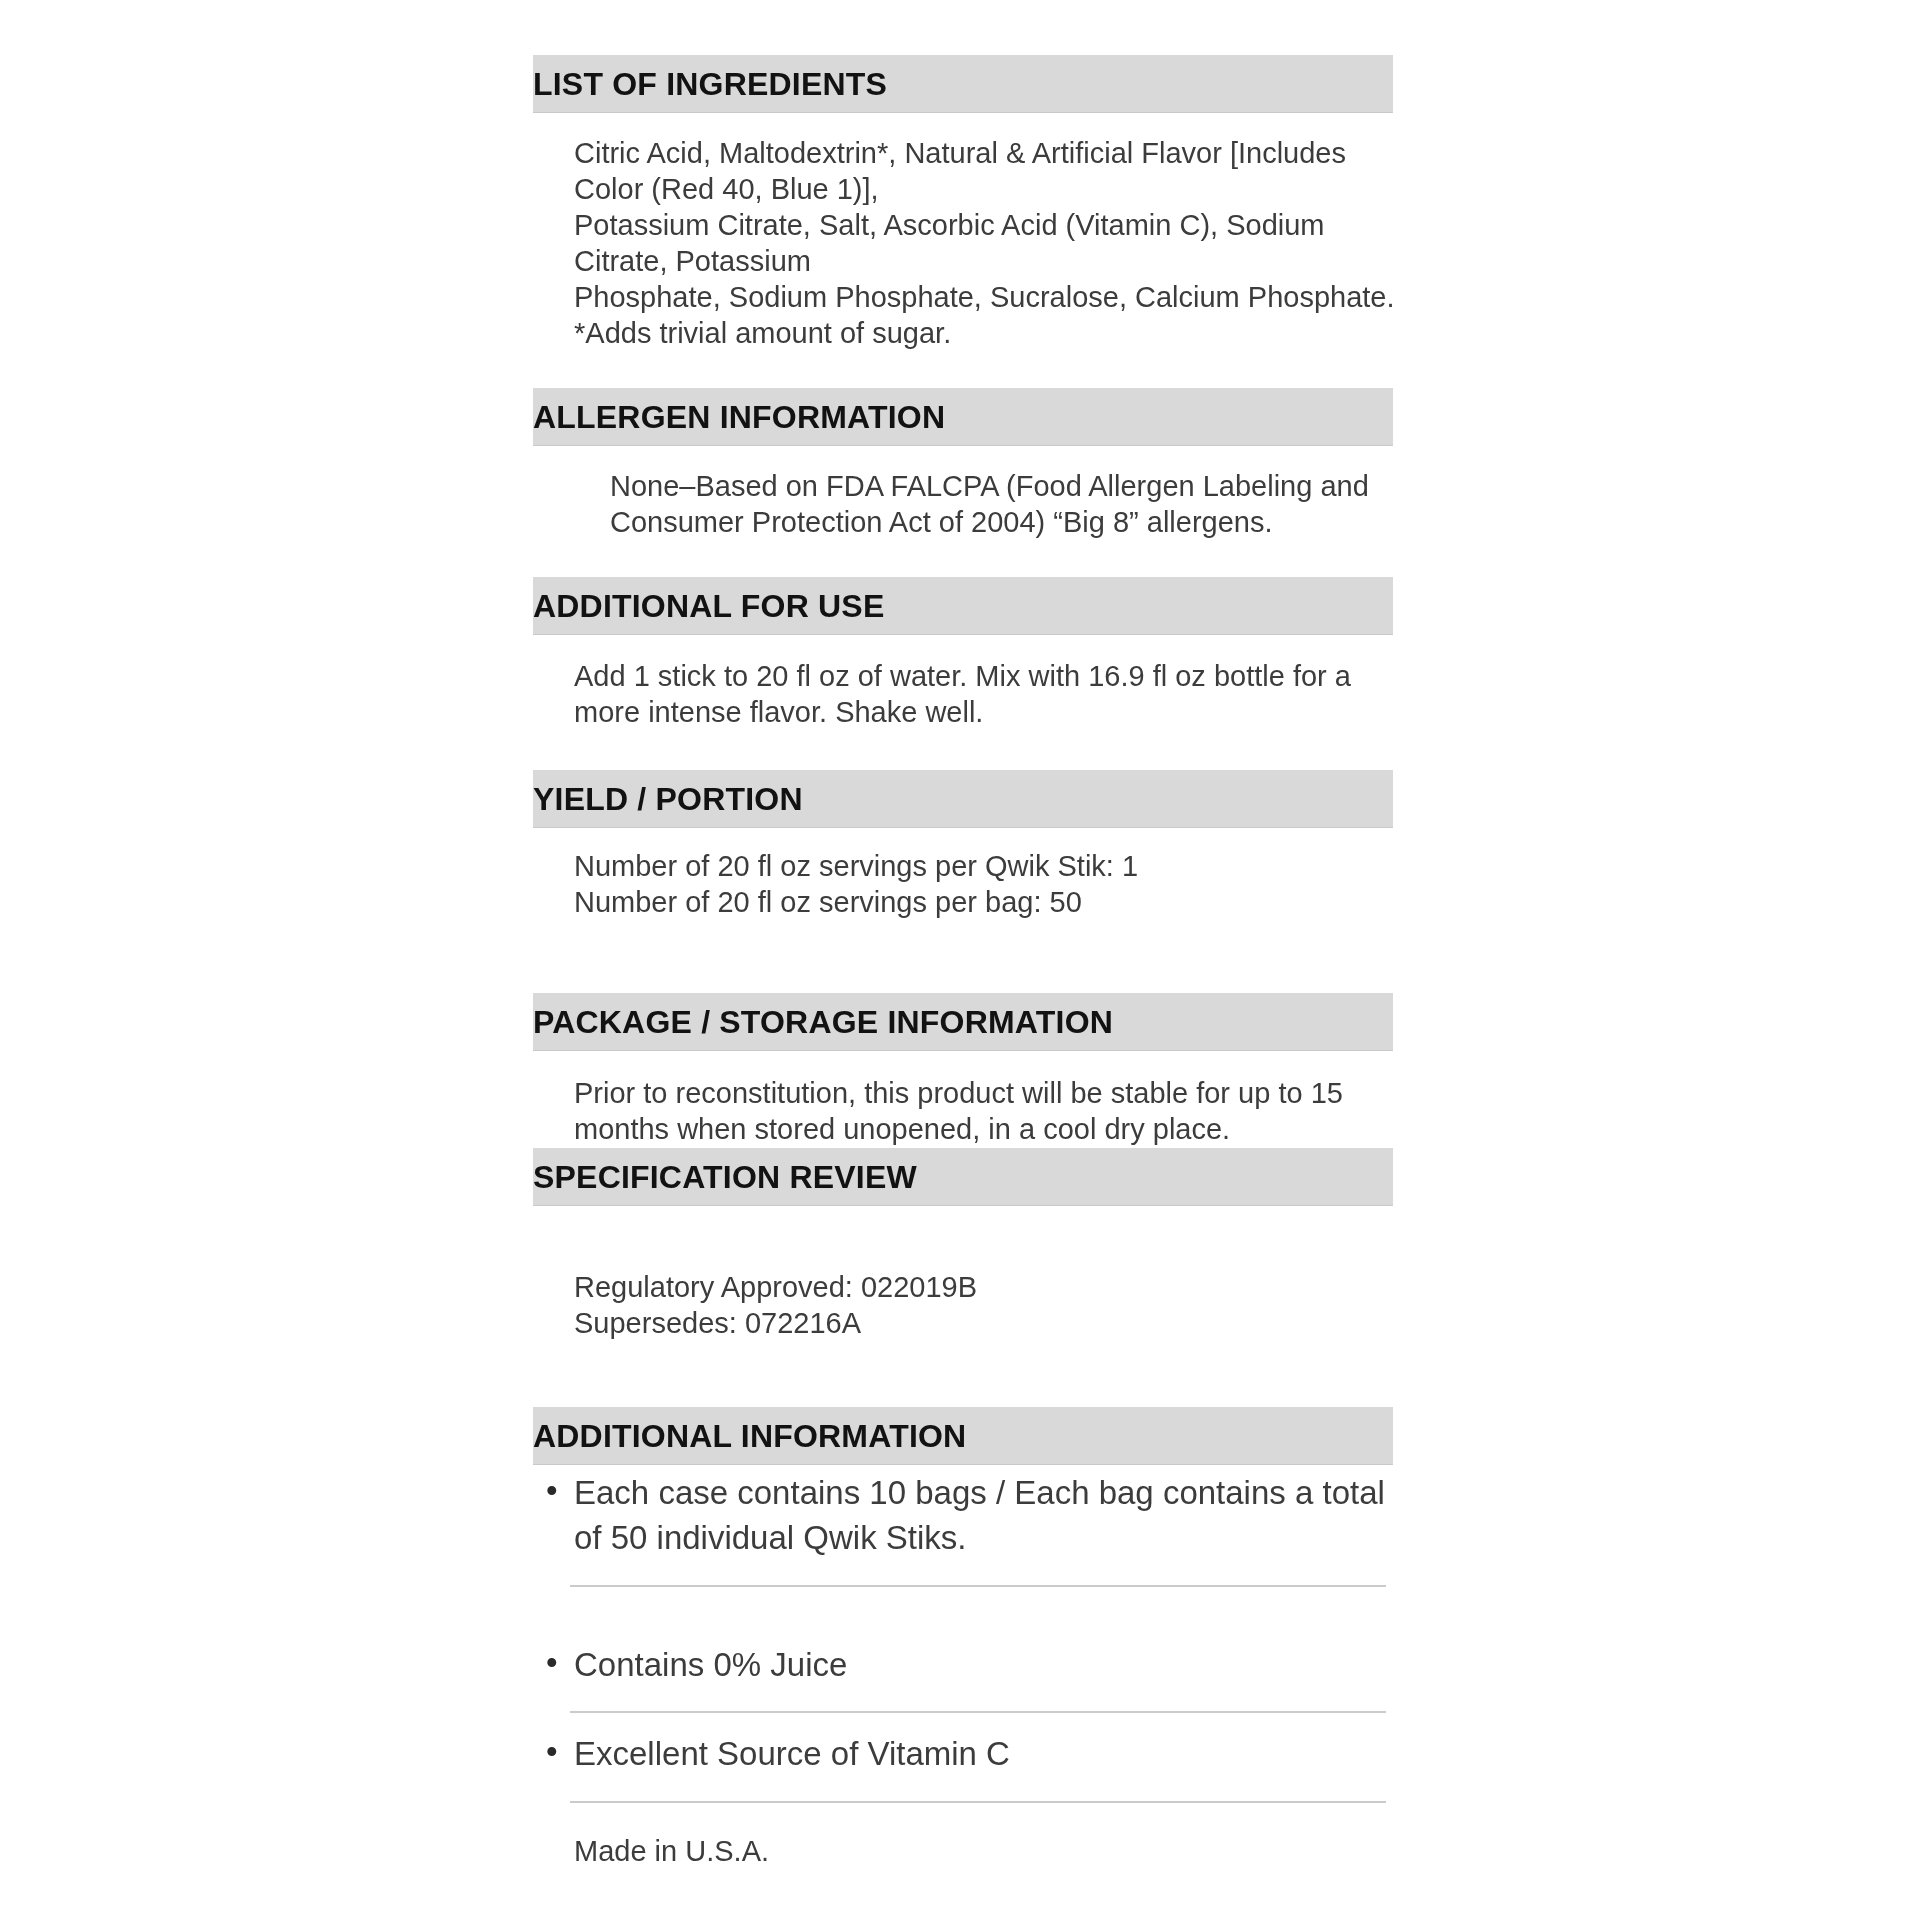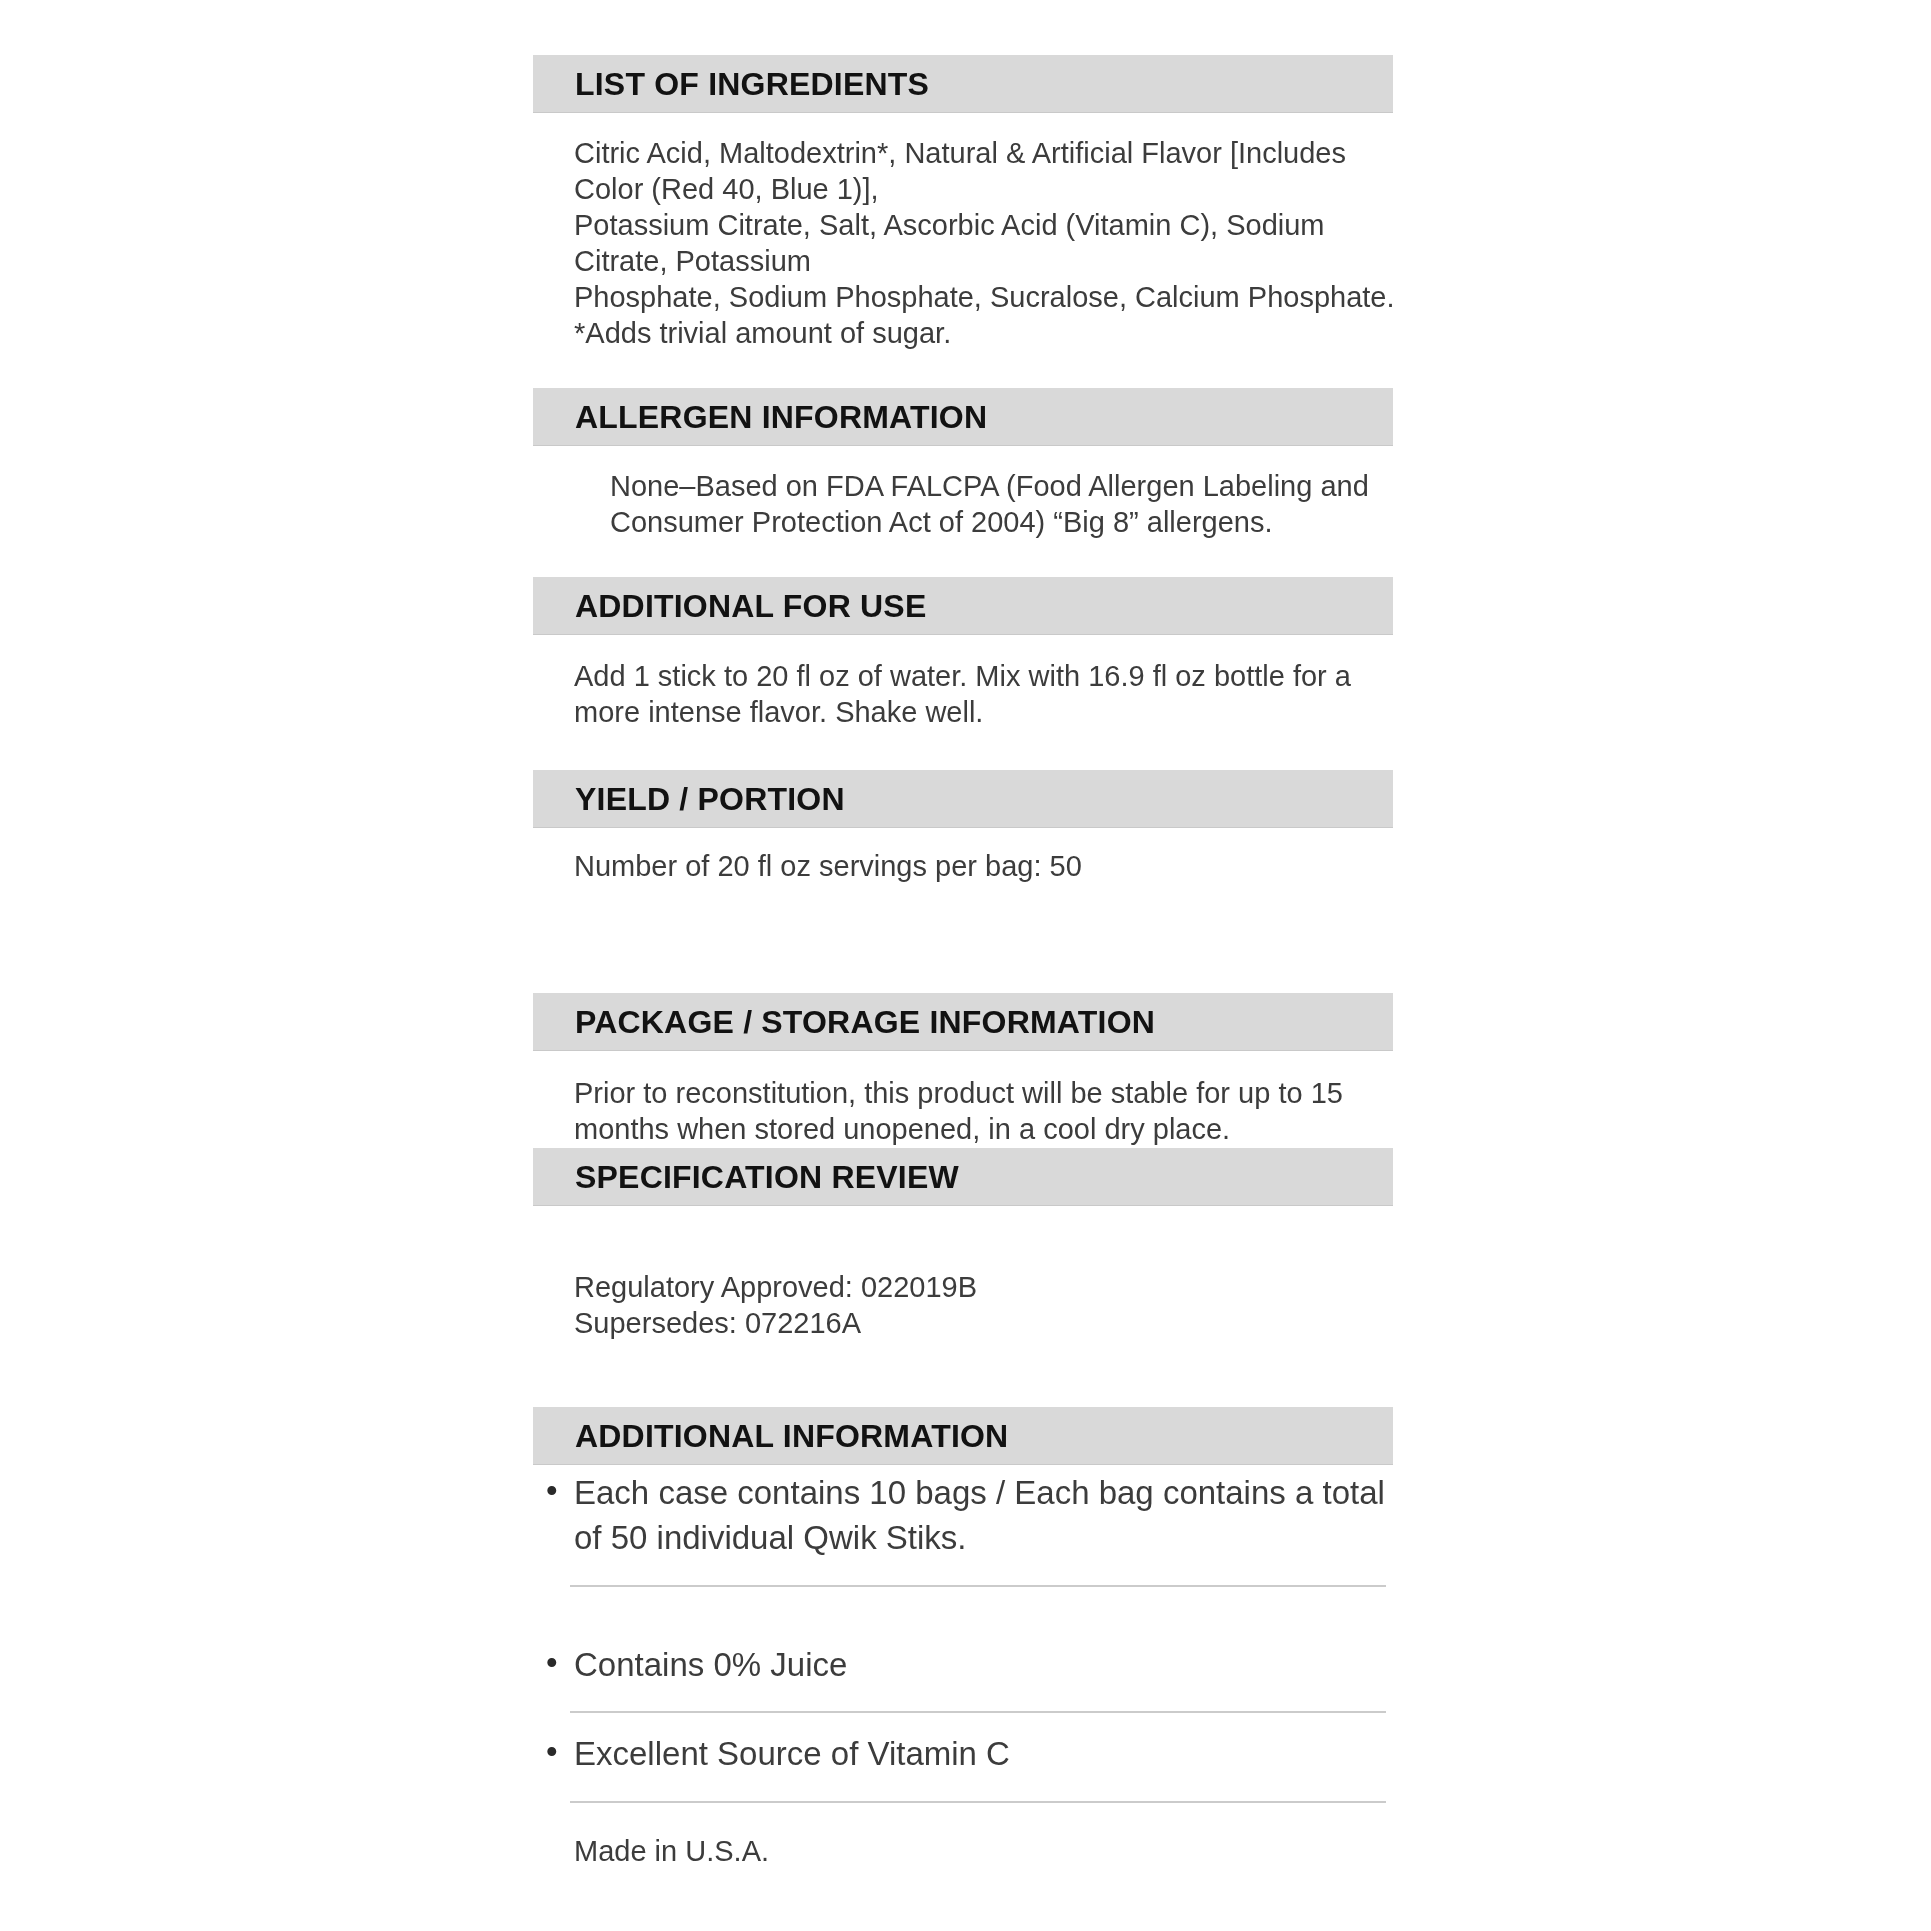--- a/index.html
+++ b/index.html
@@ -27,7 +27,6 @@
   }
   .bar .bar-title {
     display: block;
-    padding-left: 42px;
     padding-top: 7.7px;
     font-size: 32px;
     line-height: 42px;

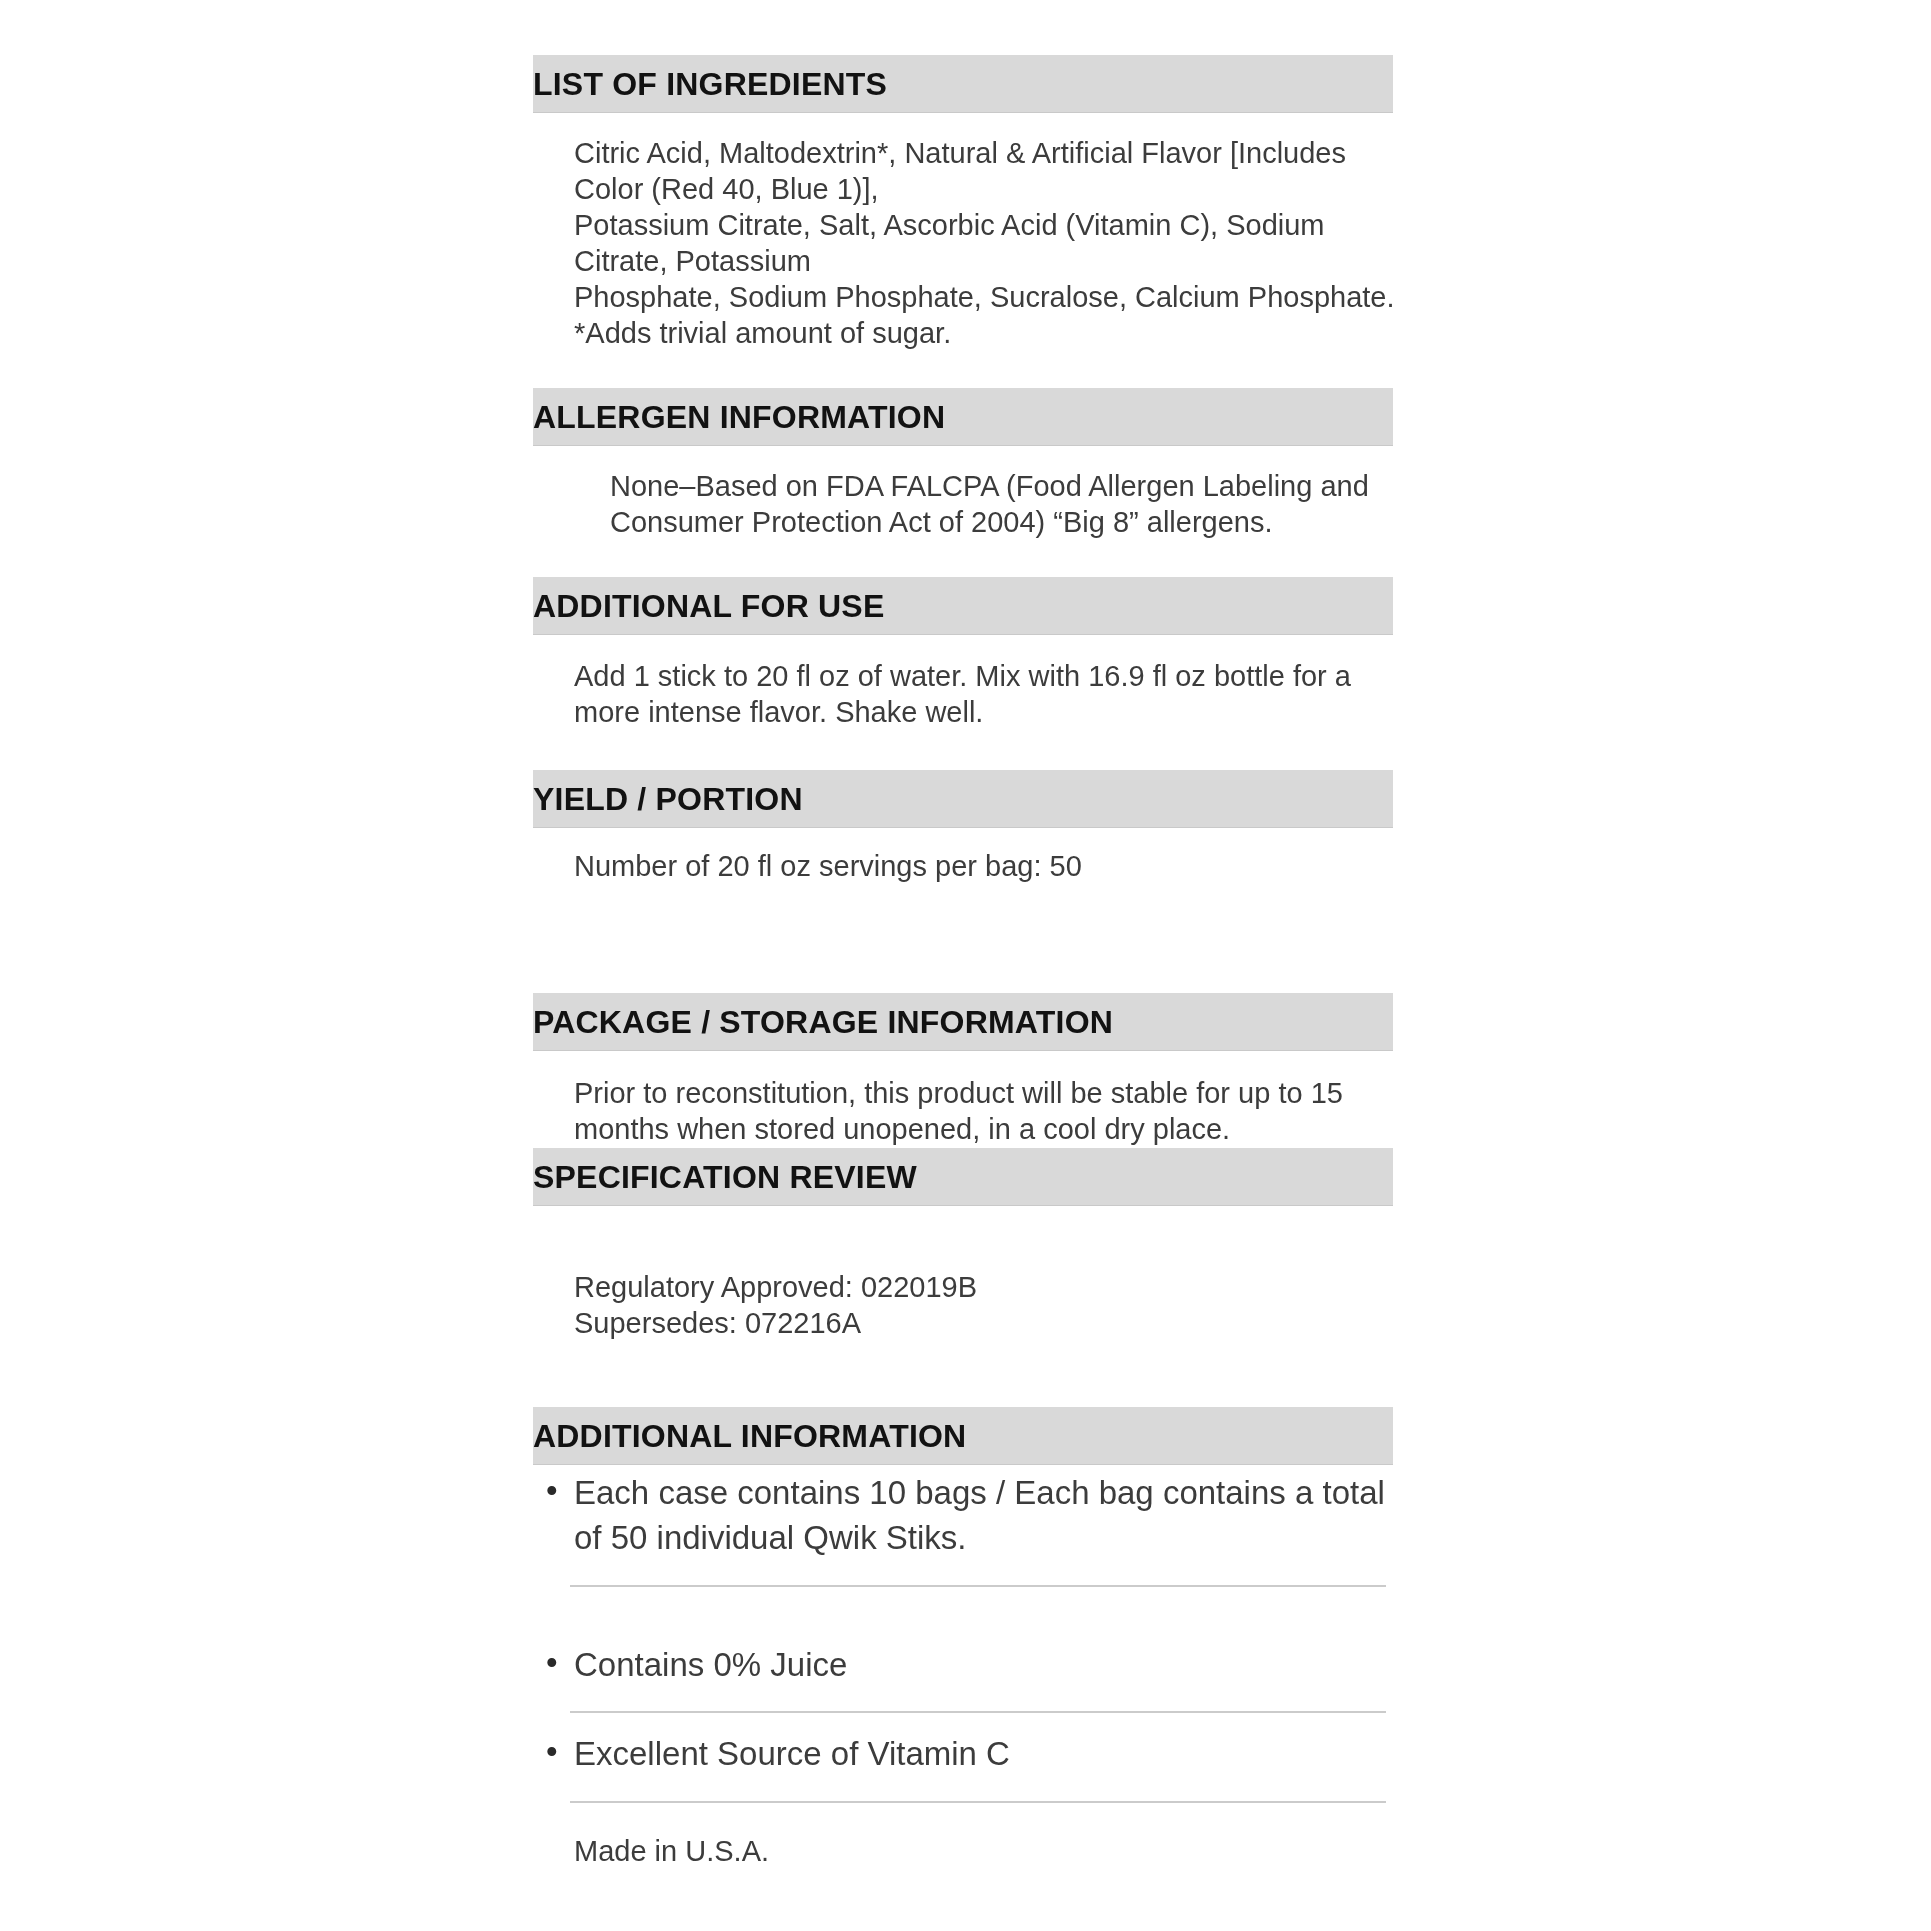--- a/index.html
+++ b/index.html
@@ -138,6 +138,7 @@
     <span class="bar-title">YIELD / PORTION</span>
   </div>
   <div class="body-block" id="txt-yield">
+    <div class="line">Number of 20 fl oz servings per Qwik Stik: 1</div>
     <div class="line">Number of 20 fl oz servings per bag: 50</div>
   </div>
 

